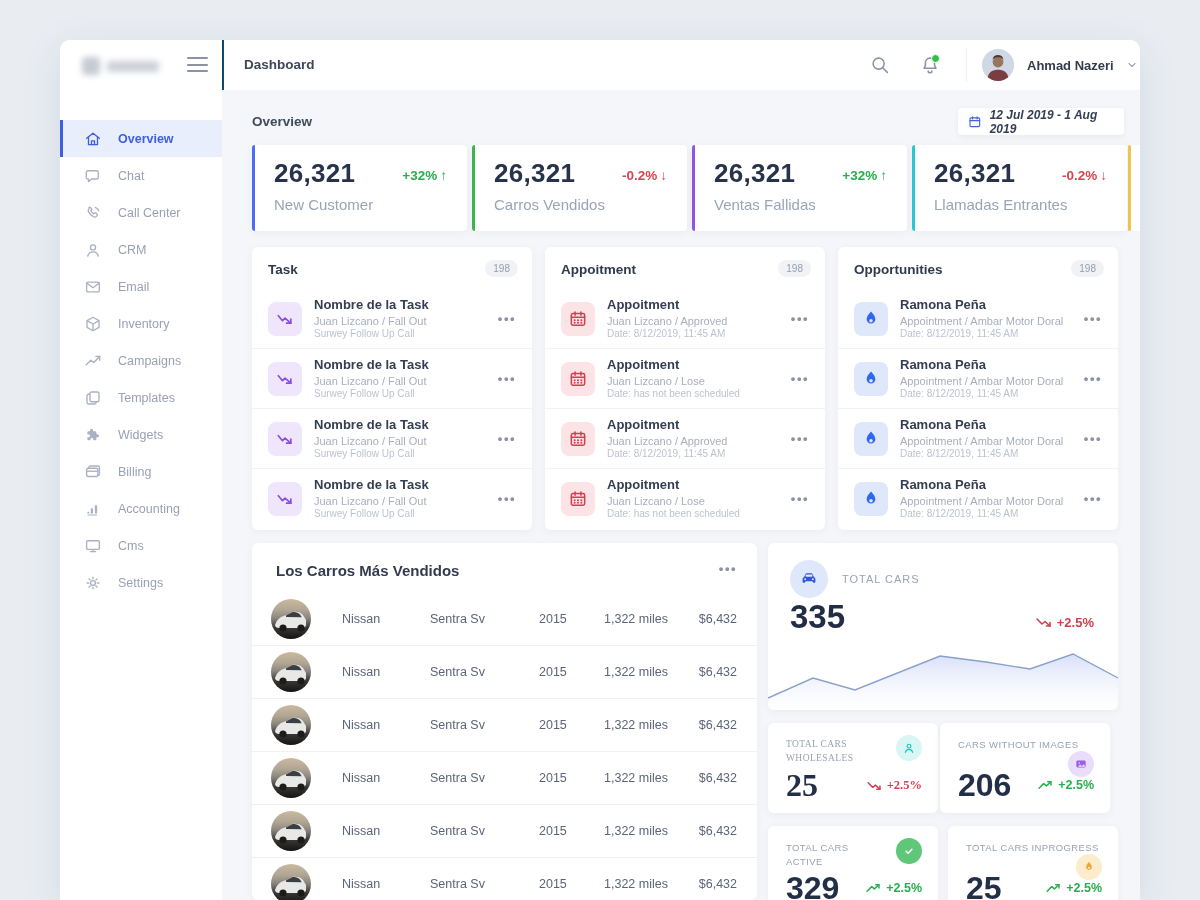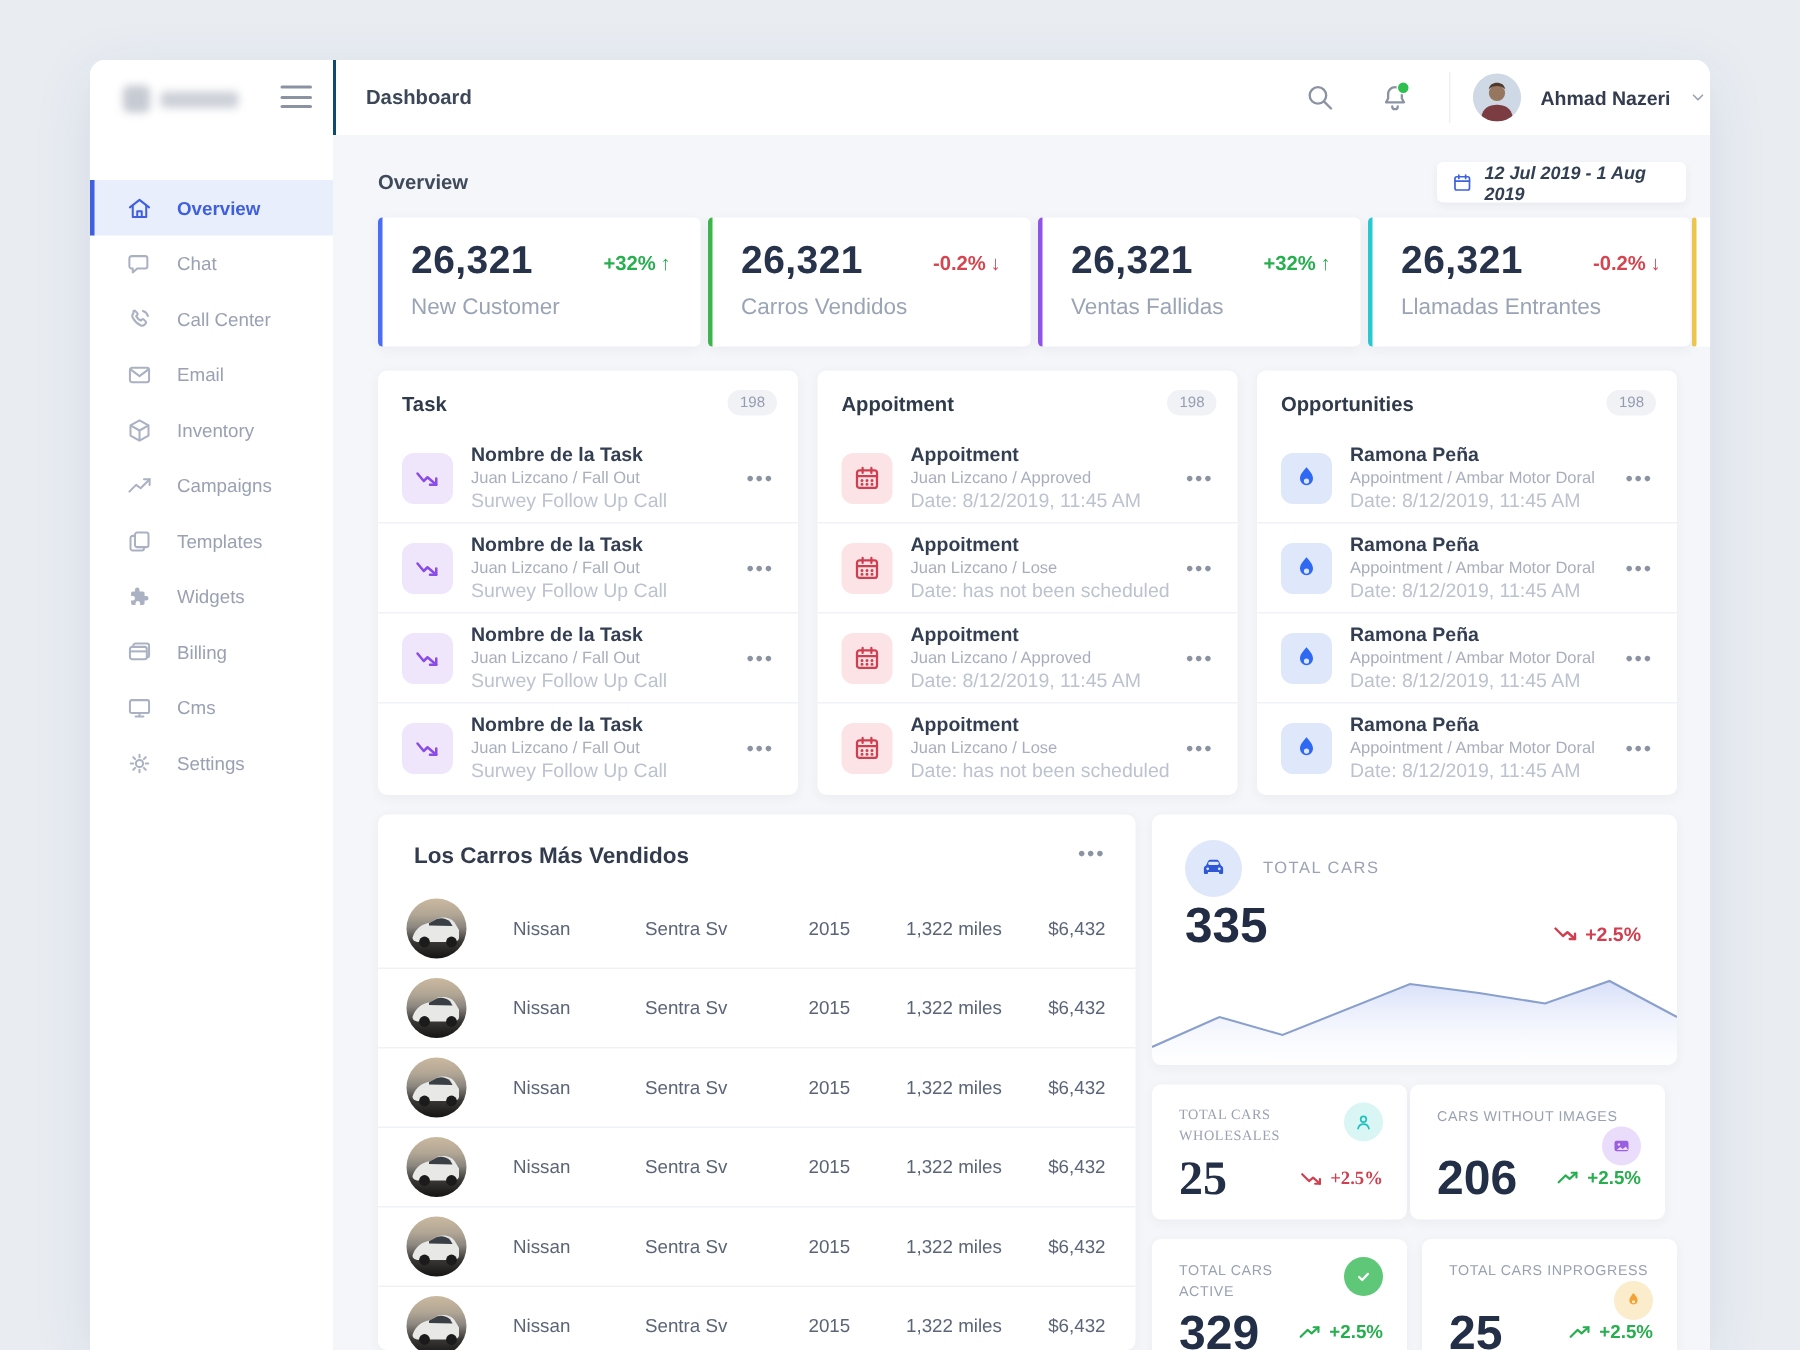--- a/index.html
+++ b/index.html
@@ -160,6 +160,15 @@
       <div class="nav-item">
         <span class="nicon">
               <svg viewBox="0 0 24 24" fill="none" stroke="currentColor" stroke-width="1.8" stroke-linecap="round" stroke-linejoin="round">
+                <circle cx="12" cy="8.5" r="3.4"></circle>
+                <path d="M5 20c.8-4 3.6-5.6 7-5.6s6.2 1.6 7 5.6"></path>
+              </svg>
+            </span>
+        <span class="nlabel">CRM</span>
+      </div>
+      <div class="nav-item">
+        <span class="nicon">
+              <svg viewBox="0 0 24 24" fill="none" stroke="currentColor" stroke-width="1.8" stroke-linecap="round" stroke-linejoin="round">
                 <rect x="3.5" y="5.5" width="17" height="13" rx="2"></rect>
                 <path d="M4 7l8 6 8-6"></path>
               </svg>

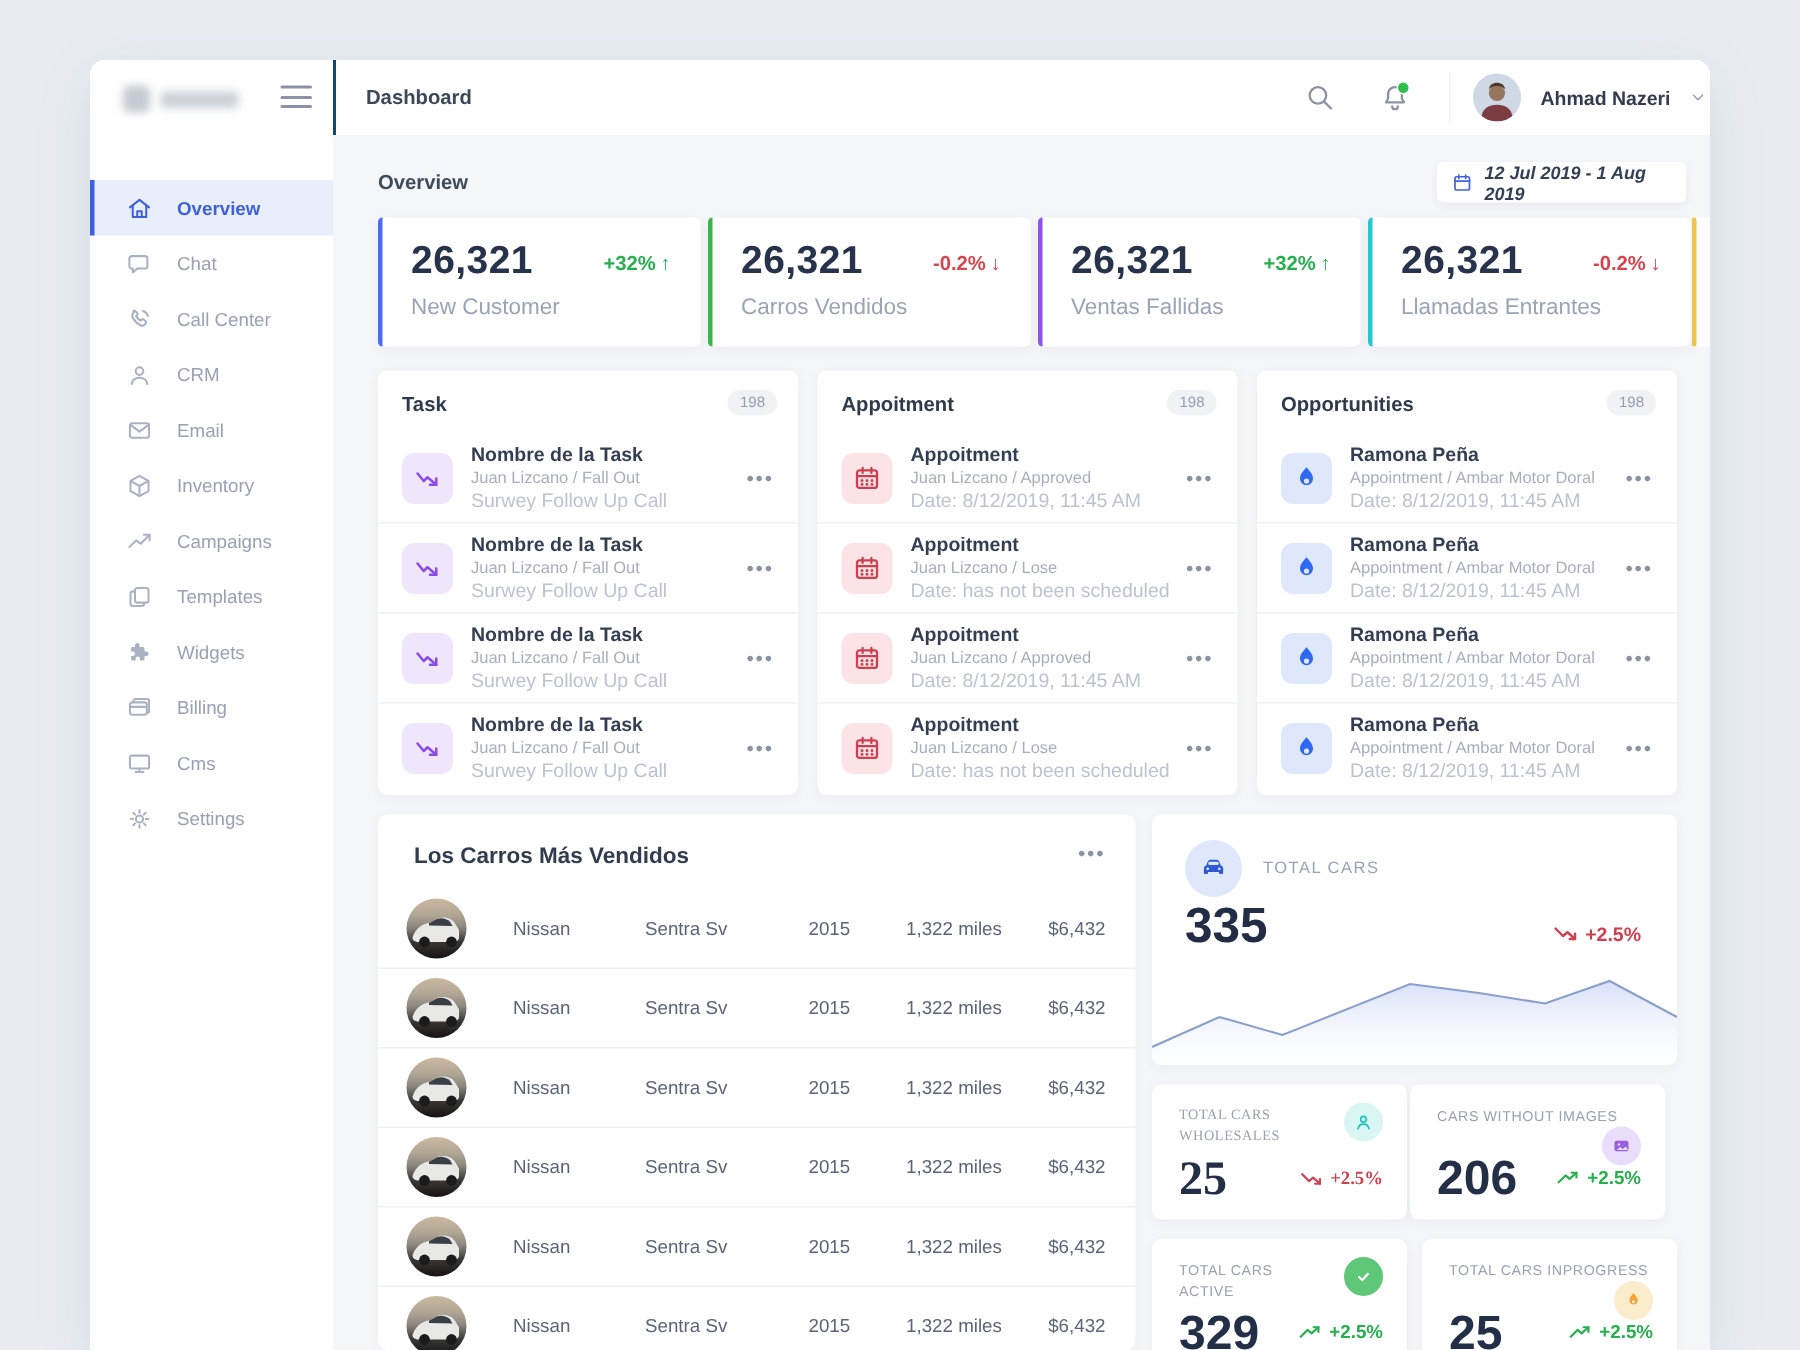--- a/index.html
+++ b/index.html
@@ -70,7 +70,7 @@
   .p-text{margin-left:12px;flex:1;min-width:0;}
   .p-t1{font-size:13px;color:#333e52;font-weight:bold;line-height:1.1;}
   .p-t2{font-size:11px;color:#a8aebc;margin-top:2px;}
-  .p-t3{font-size:13px;color:#bcc3cf;margin-top:1px;}
+  .p-t3{font-size:10px;color:#bcc3cf;margin-top:1px;}
   .p-dots{color:#8b93a3;font-size:13px;letter-spacing:1.5px;font-weight:bold;cursor:pointer;}
   .p-dots::after{content:"\2022\2022\2022";}
 

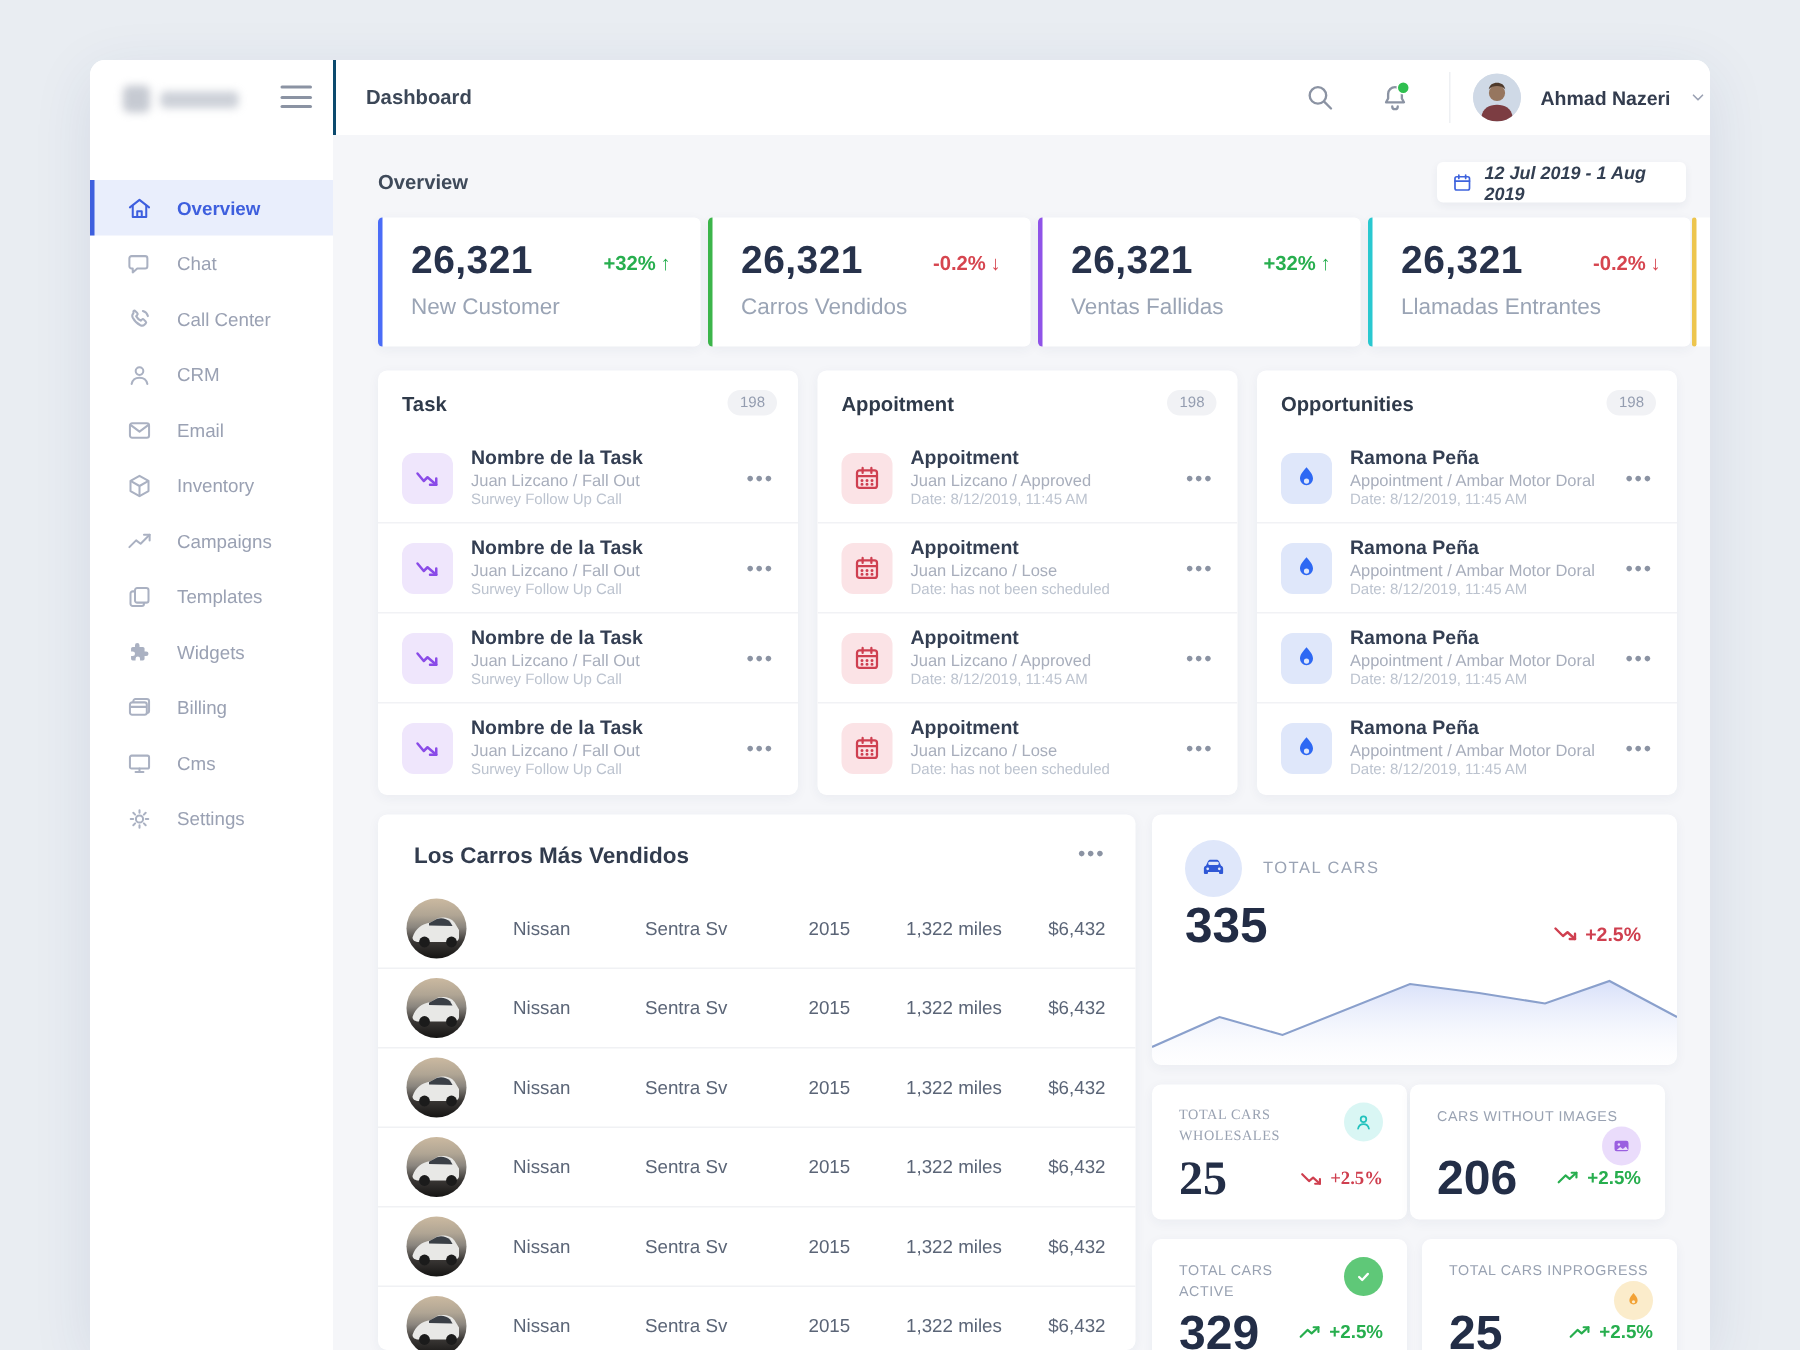--- a/index.html
+++ b/index.html
@@ -222,6 +222,17 @@
       </div>
       <div class="nav-item">
         <span class="nicon">
+              <svg viewBox="0 0 24 24" fill="currentColor">
+                <rect x="4.5" y="15.5" width="2.5" height="2.5" rx=".5"></rect>
+                <rect x="9" y="11" width="3" height="7" rx=".5"></rect>
+                <rect x="14.5" y="7" width="3" height="11" rx=".5"></rect>
+                <rect x="4.5" y="19.2" width="13" height="1.6" rx=".8"></rect>
+              </svg>
+            </span>
+        <span class="nlabel">Accounting</span>
+      </div>
+      <div class="nav-item">
+        <span class="nicon">
               <svg viewBox="0 0 24 24" fill="none" stroke="currentColor" stroke-width="1.8" stroke-linecap="round" stroke-linejoin="round">
                 <rect x="3.5" y="5" width="17" height="11.5" rx="1.5"></rect>
                 <path d="M12 16.5V19.5M8.5 19.5h7"></path>

